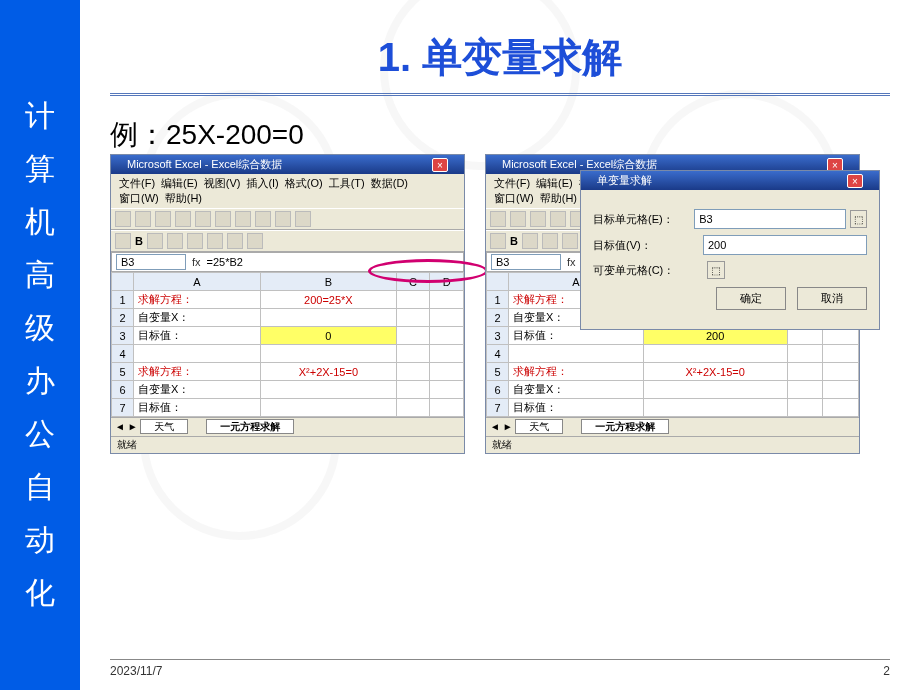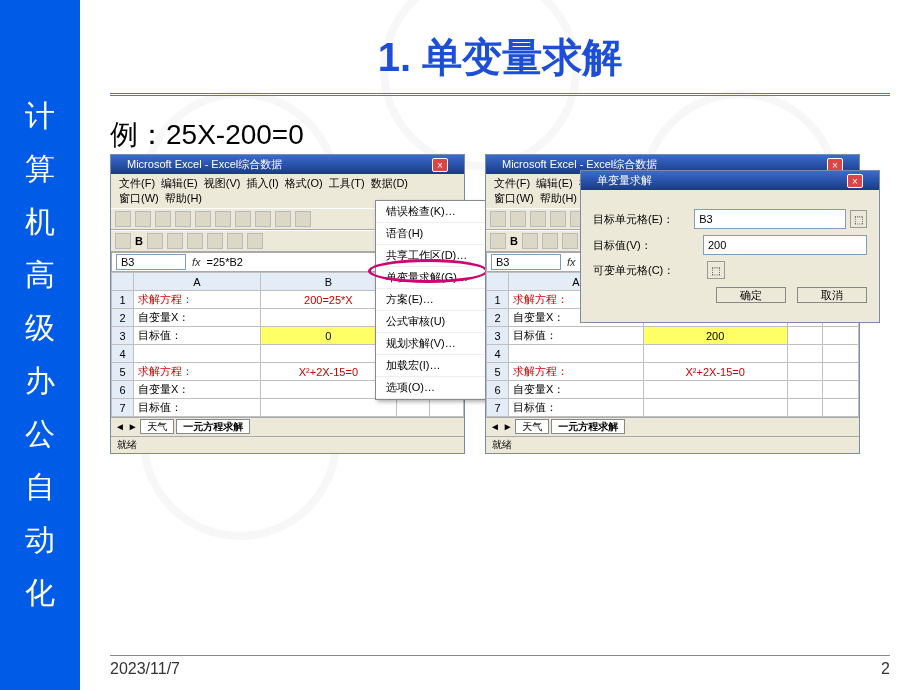--- a/index.html
+++ b/index.html
@@ -181,17 +181,6 @@
     <div class="sheet-tabs">◄ ► <span>天气</span><span style="background:#fff;font-weight:bold">一元方程求解</span></div>
     <div class="status">就绪</div>
    </div>
-   <div class="dropdown" style="left:265px;top:46px">
-          <div>错误检查(K)…</div>
-          <div>语音(H)</div>
-          <div>共享工作区(D)…</div>
-          <div>单变量求解(G)…</div>
-          <div>方案(E)…</div>
-          <div>公式审核(U)</div>
-          <div>规划求解(V)…</div>
-          <div>加载宏(I)…</div>
-          <div>选项(O)…</div>
-        </div>
    <div class="ellipse" style="left:258px;top:105px"></div>
   </div>
 

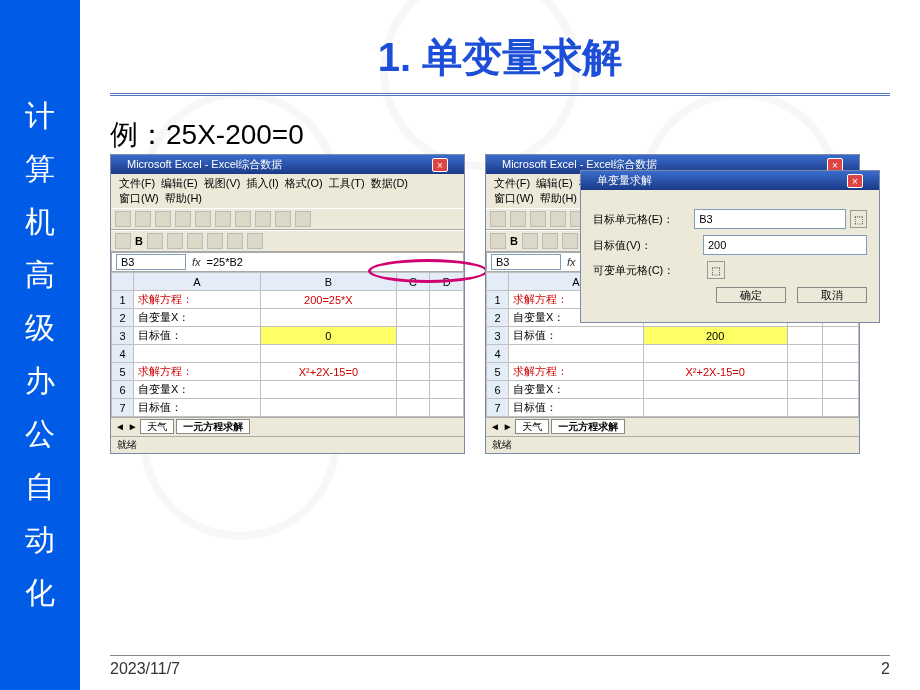--- a/index.html
+++ b/index.html
@@ -32,7 +32,7 @@
 .ex-toolbar i{width:16px;height:16px;background:#dcd8c8;border:1px solid #bbb;display:inline-block}
 .ex-formula{background:#fff;border:1px solid #aaa;padding:1px 4px;display:flex;align-items:center;gap:6px}
 .ex-formula .cellname{width:70px;border:1px solid #7f9db9;padding:1px 4px;background:#fff}
-.ex-formula .fx{font-style:italic;color:#333}
+.ex-formula .fx{color:#333}
 .grid{border-collapse:collapse;background:#fff;width:100%}
 .grid th,.grid td{border:1px solid #c0c0c0;height:18px;font-size:11px;padding:0 4px;text-align:left}
 .grid th{background:#e4ecf7;text-align:center;font-weight:normal}

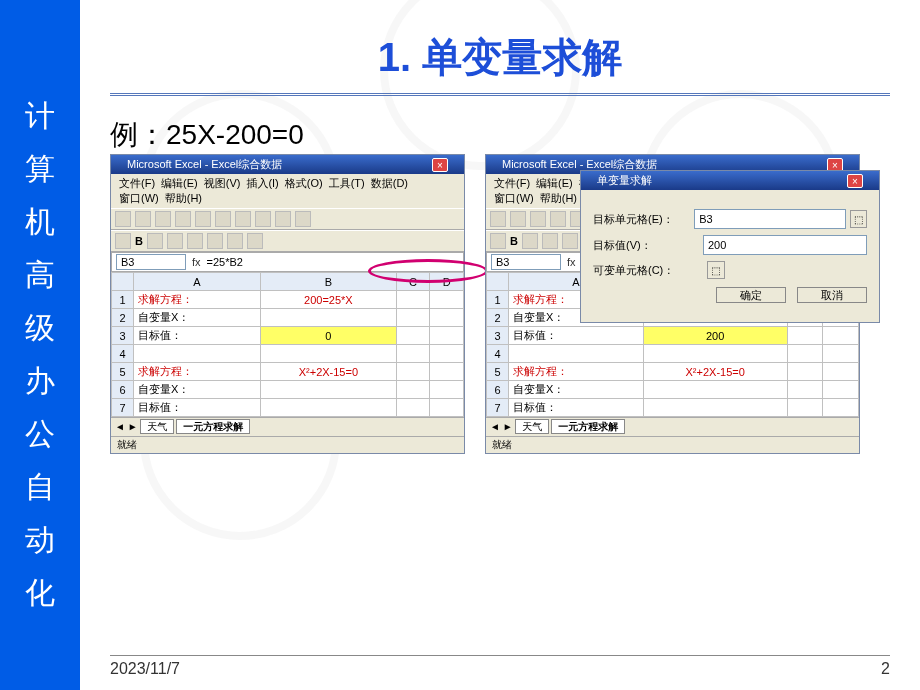--- a/index.html
+++ b/index.html
@@ -24,7 +24,7 @@
 .dialog-row input{flex:1;height:20px;border:1px solid #7f9db9;background:#fff;padding:0 4px;font-size:11px}
 .dialog-row .pick{width:18px;height:18px;border:1px solid #999;margin-left:4px;background:#ece9d8;display:flex;align-items:center;justify-content:center;font-size:10px}
 .dialog-btns{text-align:right;margin-top:8px}
-.dialog-btns button{width:70px;height:16px;margin-left:8px;border:1px solid #888;background:#ece9d8;font-size:11px}
+.dialog-btns button{width:70px;height:23px;margin-left:8px;border:1px solid #888;background:#ece9d8;font-size:11px}
 .excel{width:355px}
 .ex-menubar{background:#ece9d8;padding:2px 8px;font-size:11px;color:#000}
 .ex-menubar span{margin-right:6px}

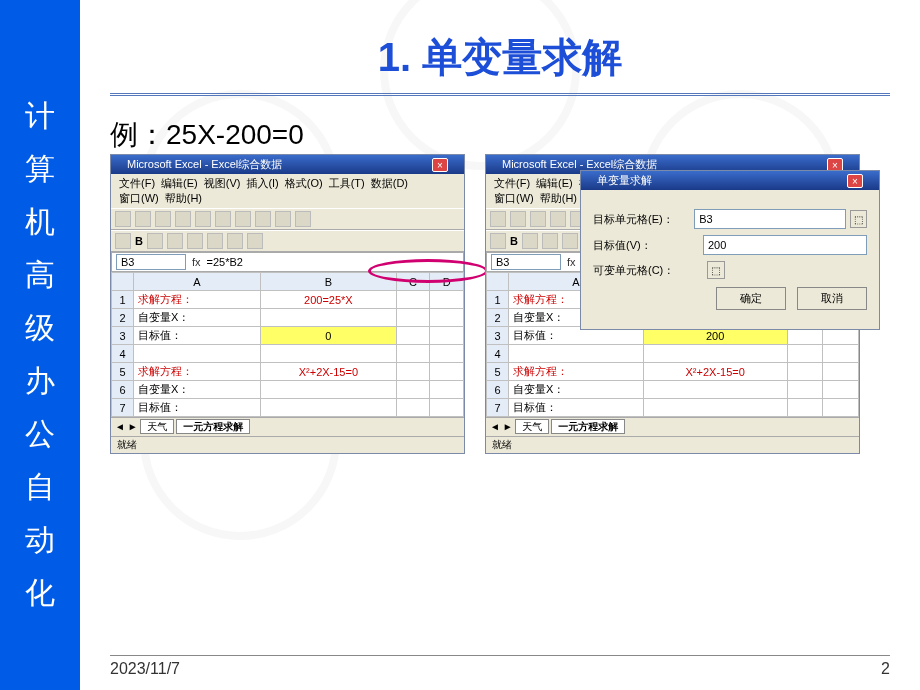--- a/index.html
+++ b/index.html
@@ -43,7 +43,7 @@
 .grid .center{text-align:center}
 .grid .yellow{background:#ffff66}
 .sheet-tabs{background:#ece9d8;padding:2px 4px;font-size:10px;border-top:1px solid #aaa}
-.sheet-tabs span{padding:1px 6px;border:1px solid #888;background:#fff;margin-right:2px}
+.sheet-tabs span{padding:1px 13px;border:1px solid #888;background:#fff;margin-right:18px}
 .status{background:#ece9d8;padding:1px 6px;font-size:10px;border-top:1px solid #aaa}
 .dropdown{position:absolute;background:#fff;border:1px solid #8a8a8a;font-size:11px;width:115px;box-shadow:2px 2px 4px rgba(0,0,0,.3)}
 .dropdown div{padding:3px 10px;border-bottom:1px solid #eee}

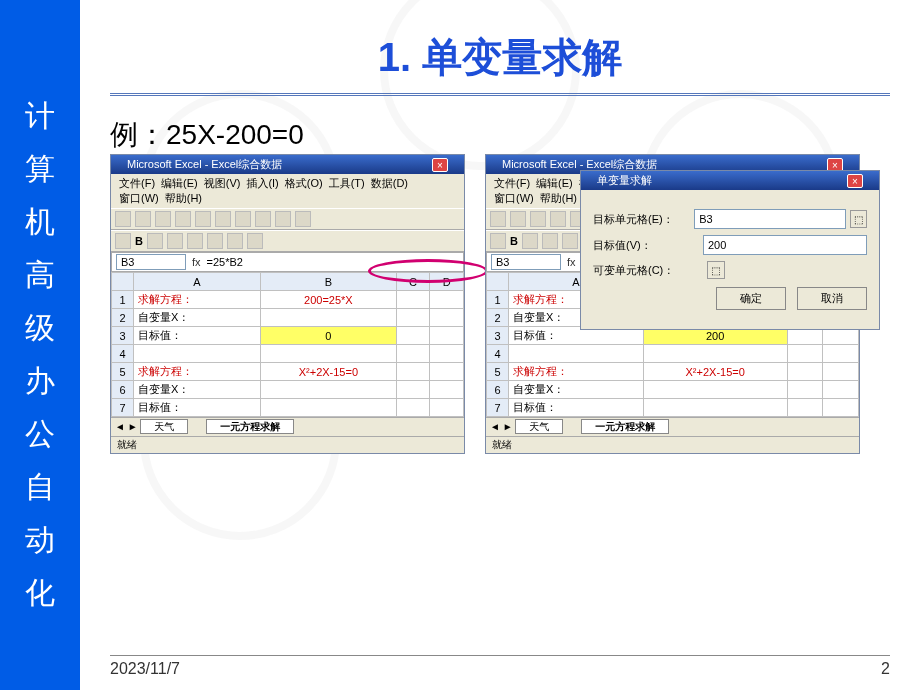--- a/index.html
+++ b/index.html
@@ -50,7 +50,7 @@
 .ellipse{position:absolute;border:3px solid #d10070;border-radius:50%;width:120px;height:24px;pointer-events:none}
 .arrow{position:absolute;height:2px;background:#d10070}
 .arrow::before{content:"";position:absolute;left:-10px;top:-5px;border:6px solid transparent;border-right:10px solid #d10070}
-.footer{position:absolute;bottom:12px;left:110px;right:30px;display:flex;justify-content:center;font-size:16px;color:#333}
+.footer{position:absolute;bottom:12px;left:110px;right:30px;display:flex;justify-content:center;font-size:12px;color:#333}
 .footer .line{border-top:1px solid #888;margin-bottom:4px}
 </style>
 </head>

